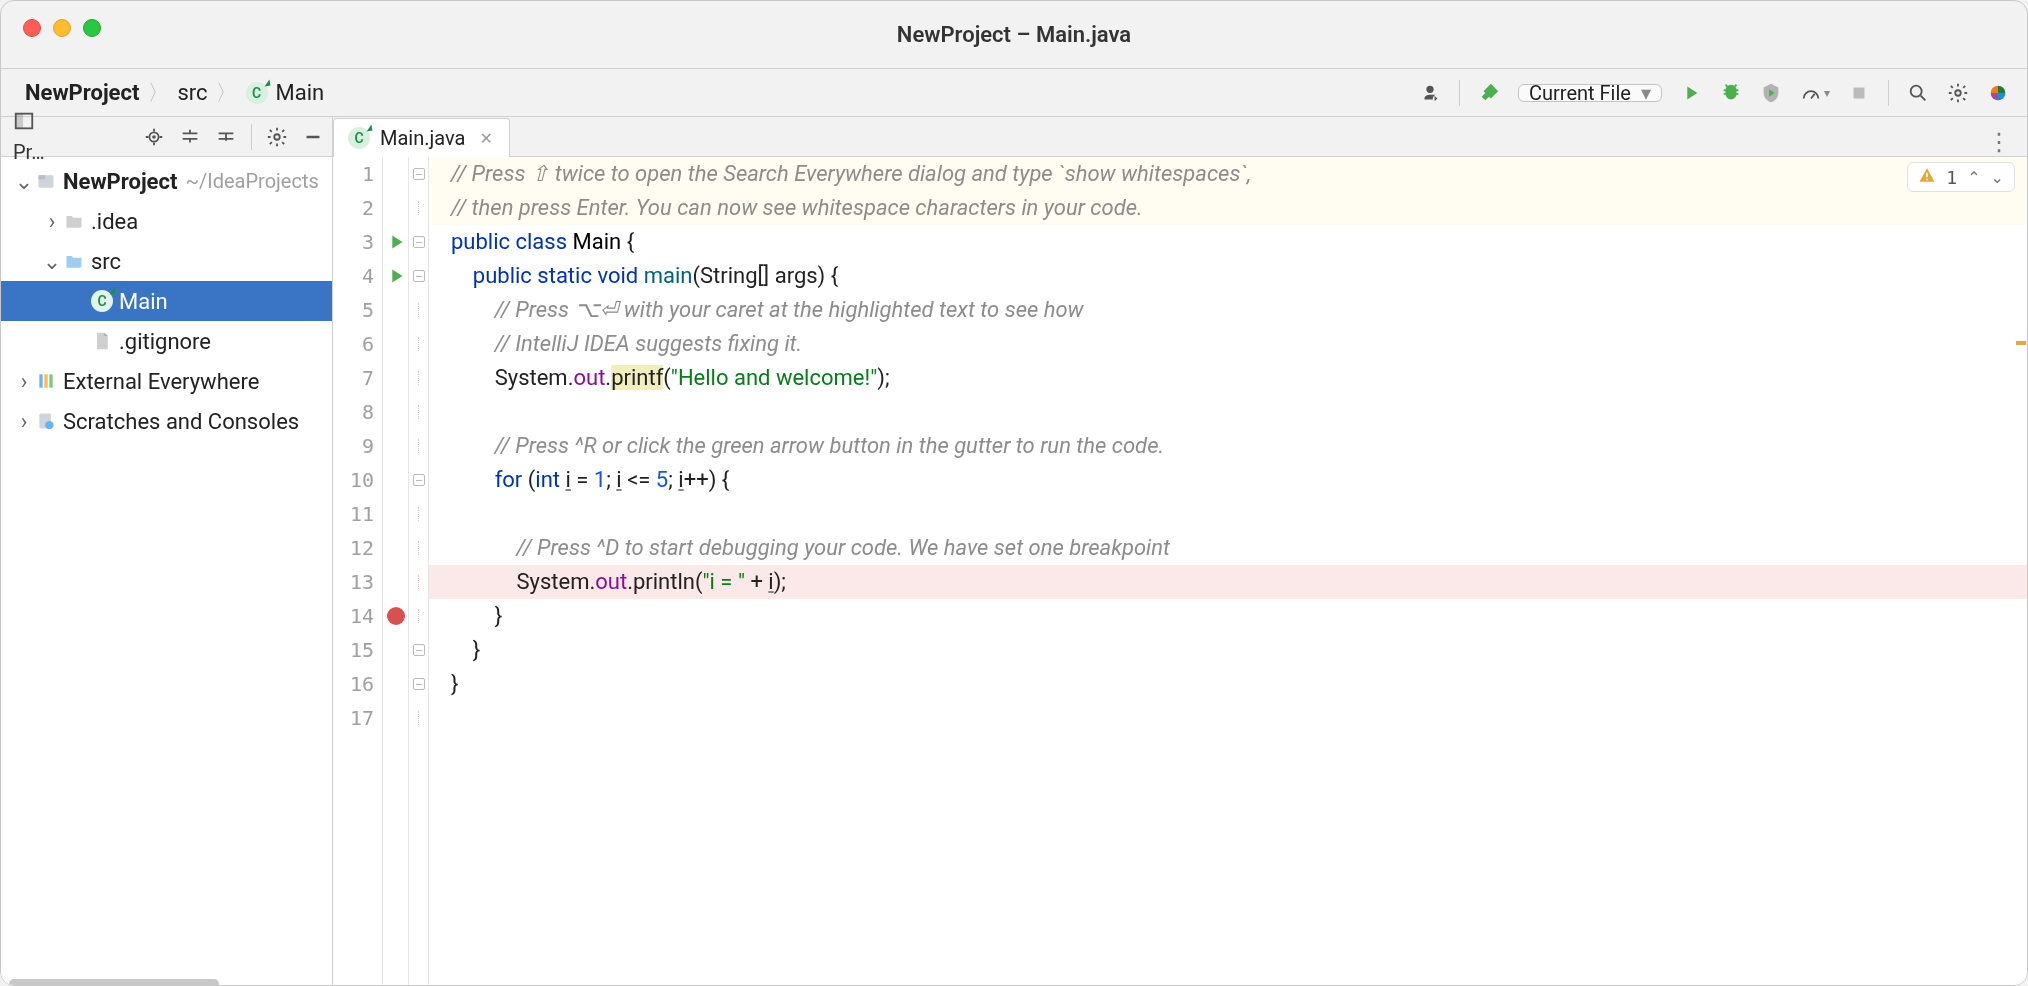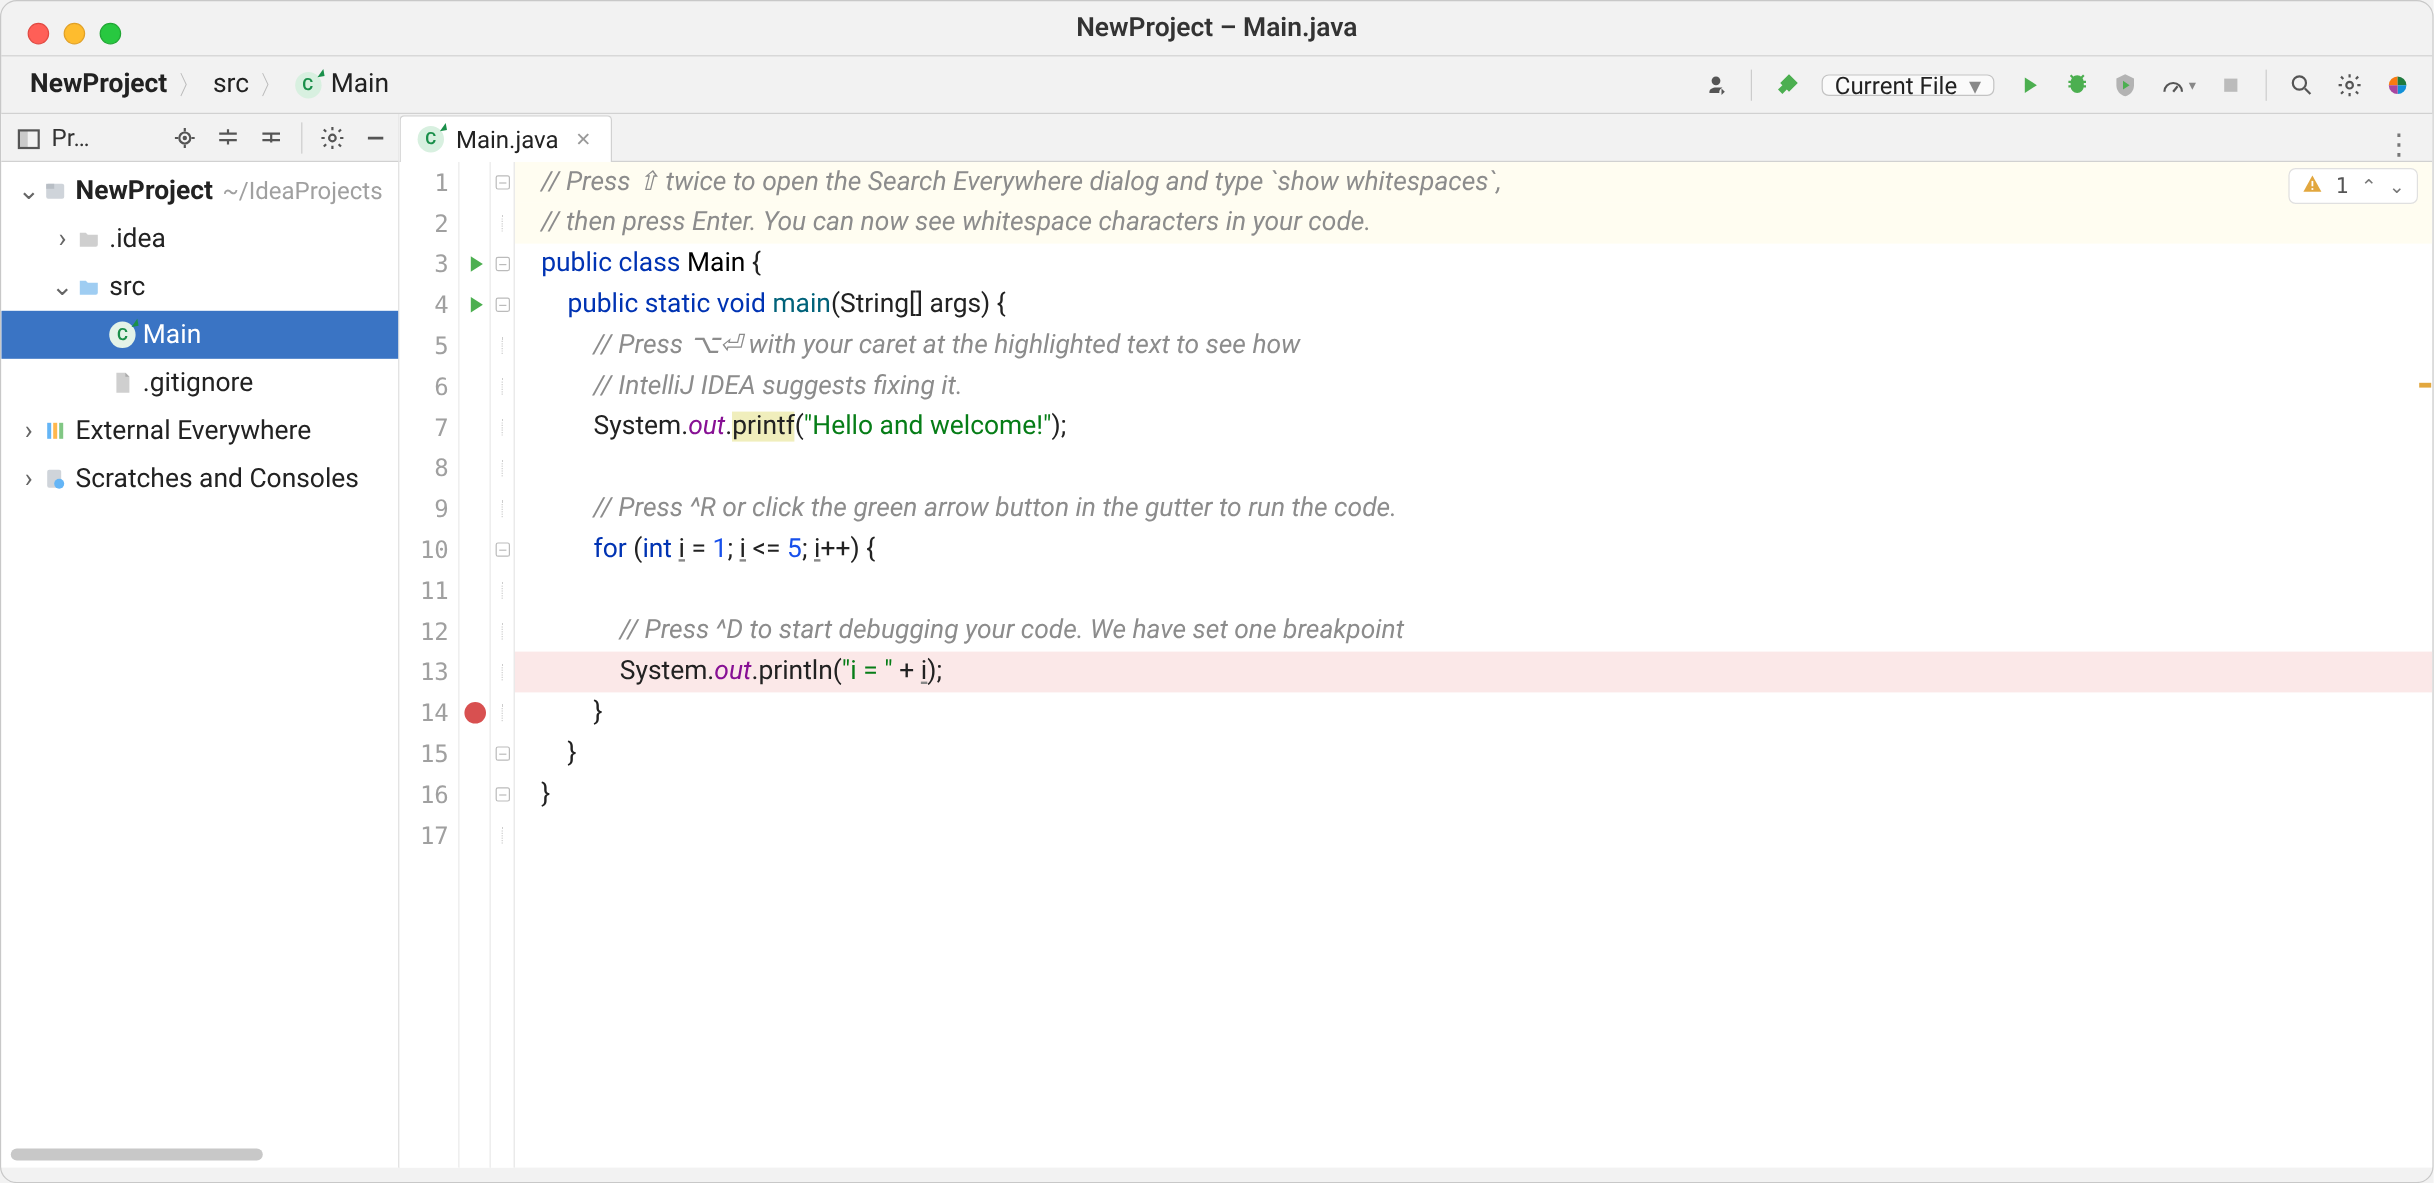--- a/index.html
+++ b/index.html
@@ -34,7 +34,7 @@
     font-size:20px;
   }
   
-  .titlebar{height:46px;display:flex;align-items:center;position:relative;border-bottom:1px solid var(--border);}
+  .titlebar{height:68px;display:flex;align-items:center;position:relative;border-bottom:1px solid var(--border);}
   .traffic{position:absolute;left:22px;top:18px;display:flex;gap:12px;}
   .dot{width:18px;height:18px;border-radius:50%;}
   .dot.r{background:#ff5f57;border:1px solid #e14942;}

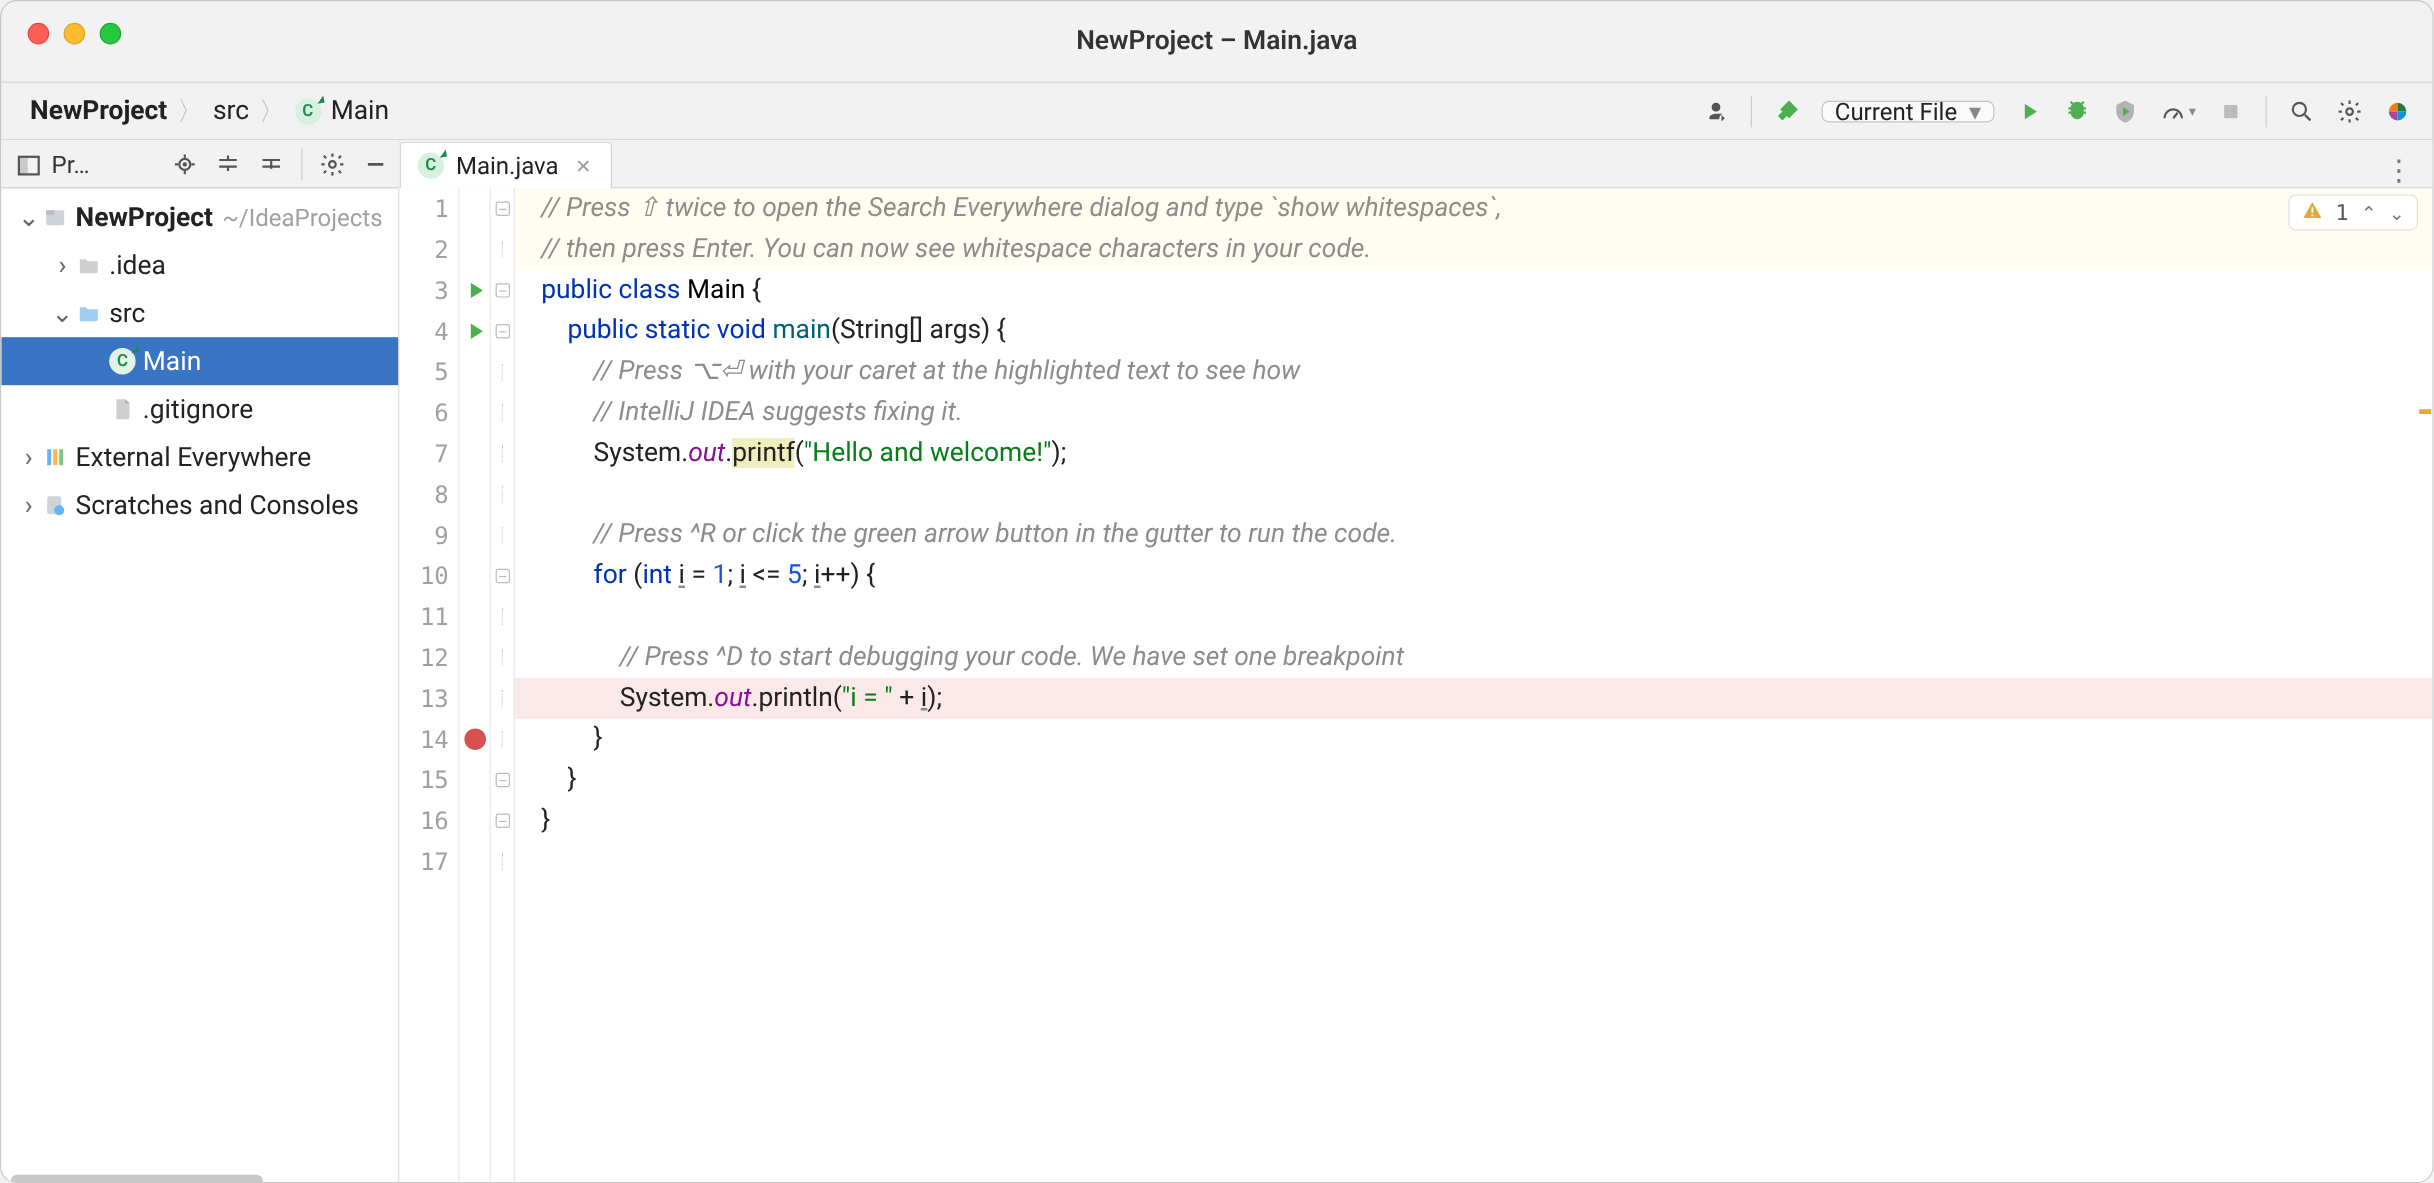--- a/index.html
+++ b/index.html
@@ -55,7 +55,7 @@
   .split{display:flex;height:calc(100% - 58px - 48px);}
   .sidebar{width:332px;flex:none;border-right:1px solid var(--border);display:flex;flex-direction:column;background:#fff;}
   .sidebar-header{height:40px;border-bottom:1px solid var(--border);display:flex;align-items:center;padding:0 8px 0 12px;background:var(--chrome-bg);}
-  .sidebar-header .lbl{display:flex;align-items:flex-end;gap:8px;font-size:20px;color:#333;}
+  .sidebar-header .lbl{display:flex;align-items:flex-start;gap:8px;font-size:20px;color:#333;flex-direction:column;}
   .sidebar-header .sp{flex:1;}
   .sidebar-header .tb{display:flex;align-items:center;gap:14px;}
   .tree{flex:1;overflow:auto;padding-top:4px;position:relative;}

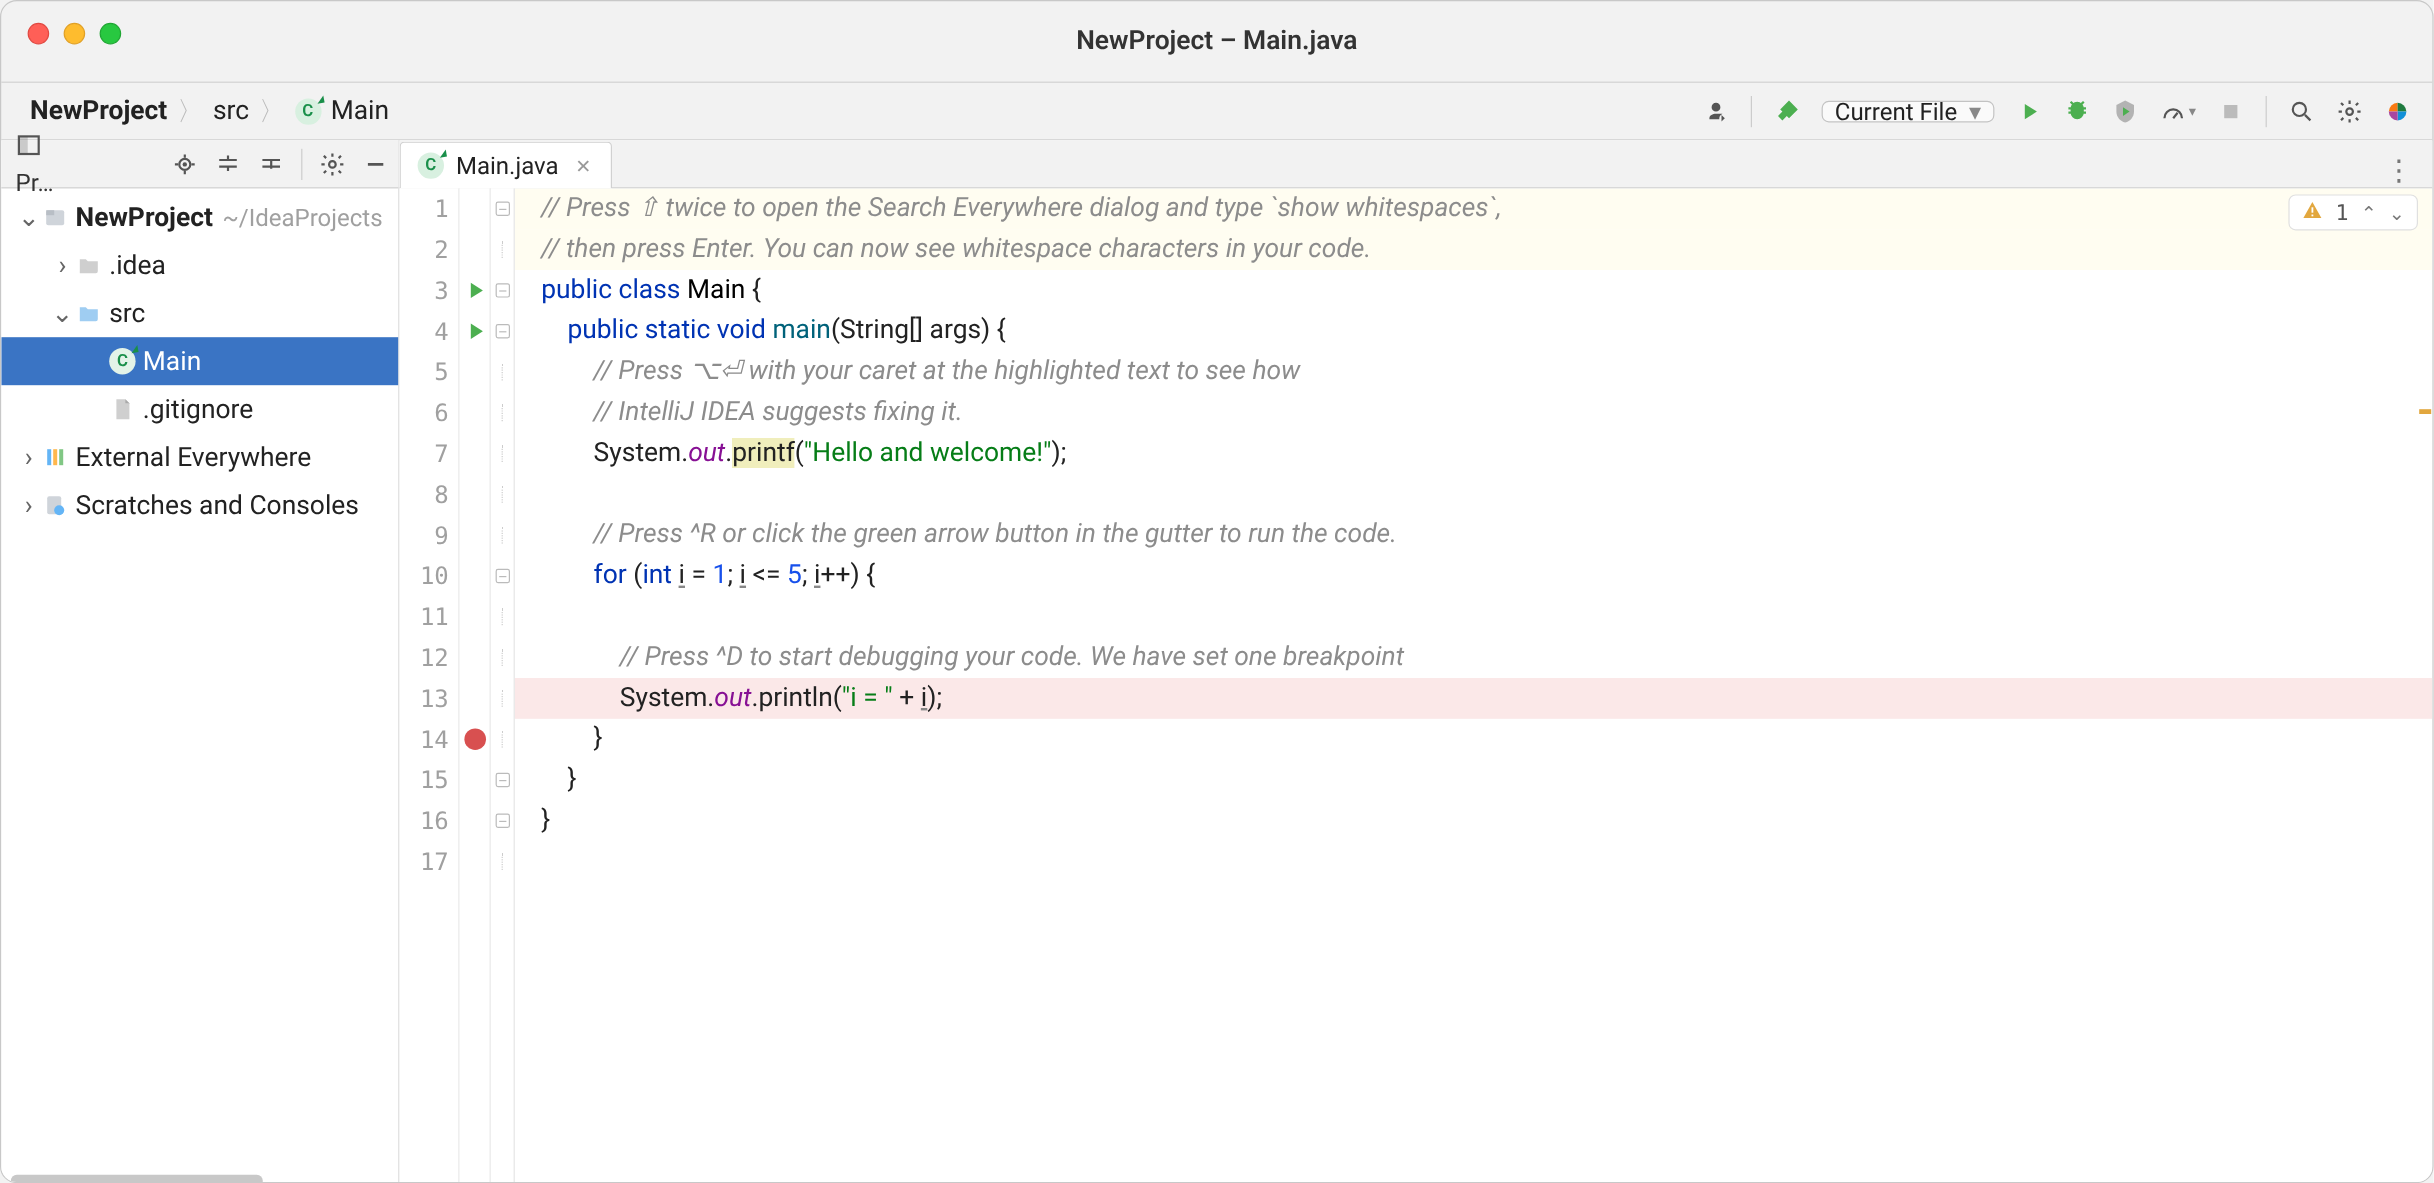--- a/index.html
+++ b/index.html
@@ -89,7 +89,7 @@
   .code .ln.bp{background:var(--breakpoint-line);}
   .kw{color:var(--kw);}
   .str{color:var(--string);}
-  .stat{color:var(--static);font-style:italic;}
+  .stat{color:var(--static);}
   .cm{color:var(--comment);font-style:italic;}
   .hl{background:var(--highlight);}
   .und{text-decoration:underline;text-decoration-color:#888;}

